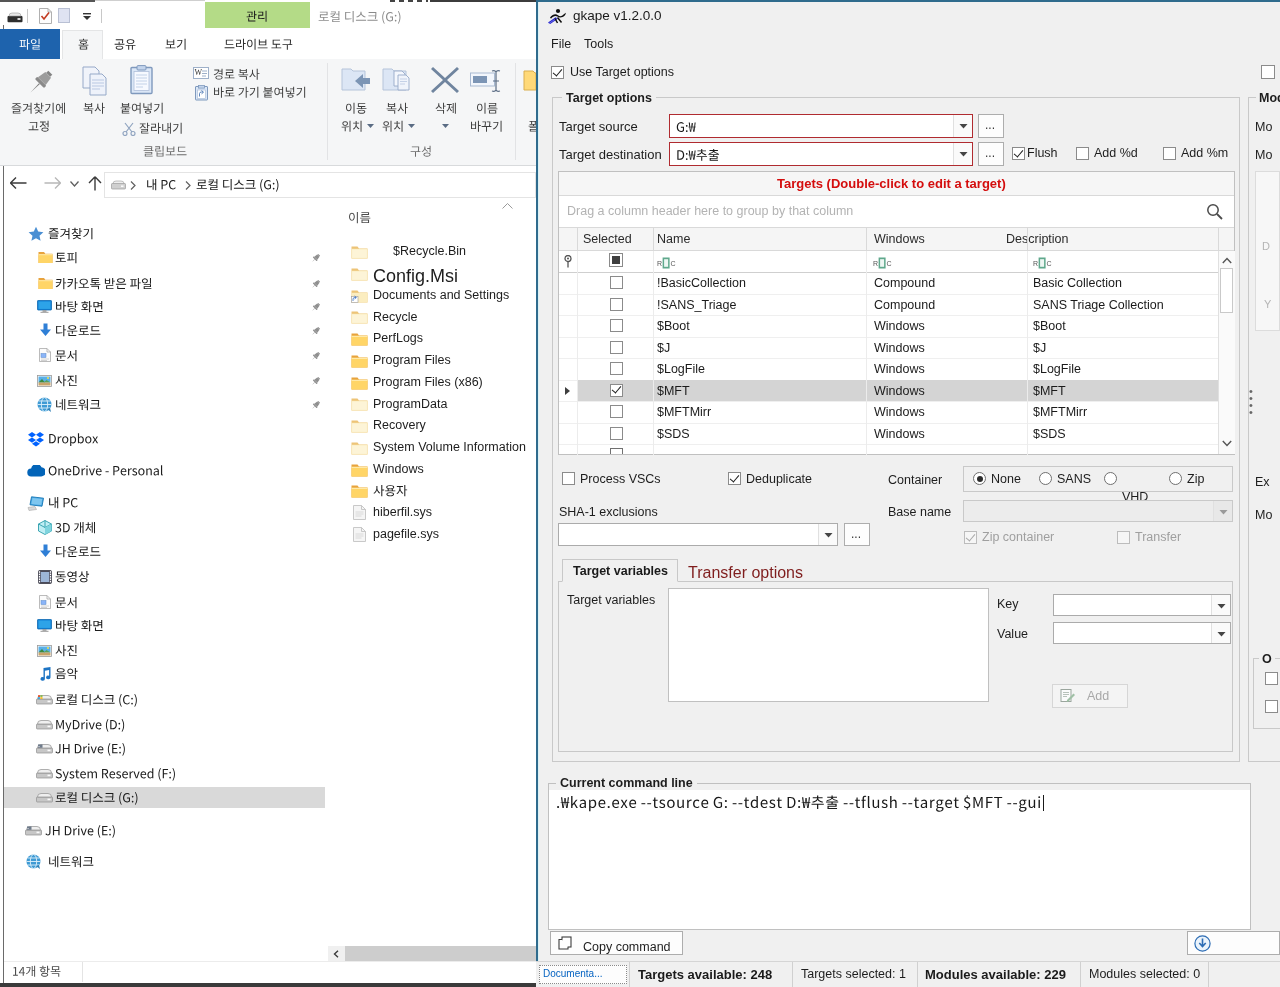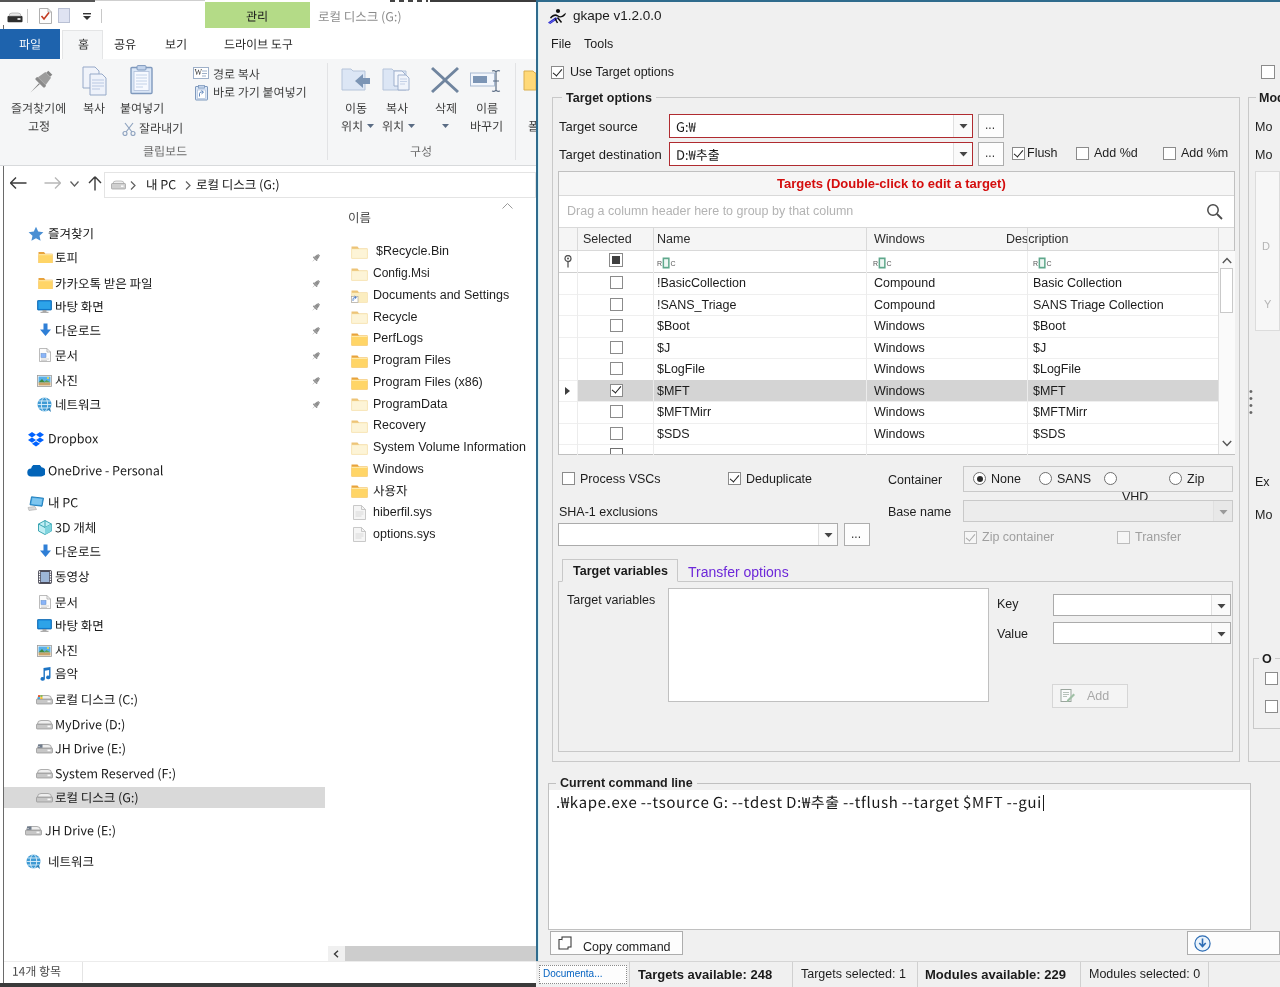--- a/index.html
+++ b/index.html
@@ -482,7 +482,7 @@
 <path d="M0.5 3.8 h16 v9.7 h-16 z" fill="#fbedc0"></path>
 <path d="M1.2 4.5 h14.6 v8.3 h-14.6 z" fill="#fdf4d7"></path>
     </svg>
-    <div class="t" style="left:376px;top:244.3px;font-size:12.5px;color:#1d1d1d">$Recycle.Bin</div>
+    <div class="t" style="left:393px;top:244.3px;font-size:12.5px;color:#1d1d1d">$Recycle.Bin</div>
     <svg class="abs" style="left:351px;top:266.75px" width="17" height="14" viewBox="0 0 17 14">
 <path d="M0.5 1.5 h6 l1.5 2 h8.5 v10 h-16 z" fill="#edc477"></path>
 <path d="M0.5 3.8 h16 v9.7 h-16 z" fill="#fbedc0"></path>

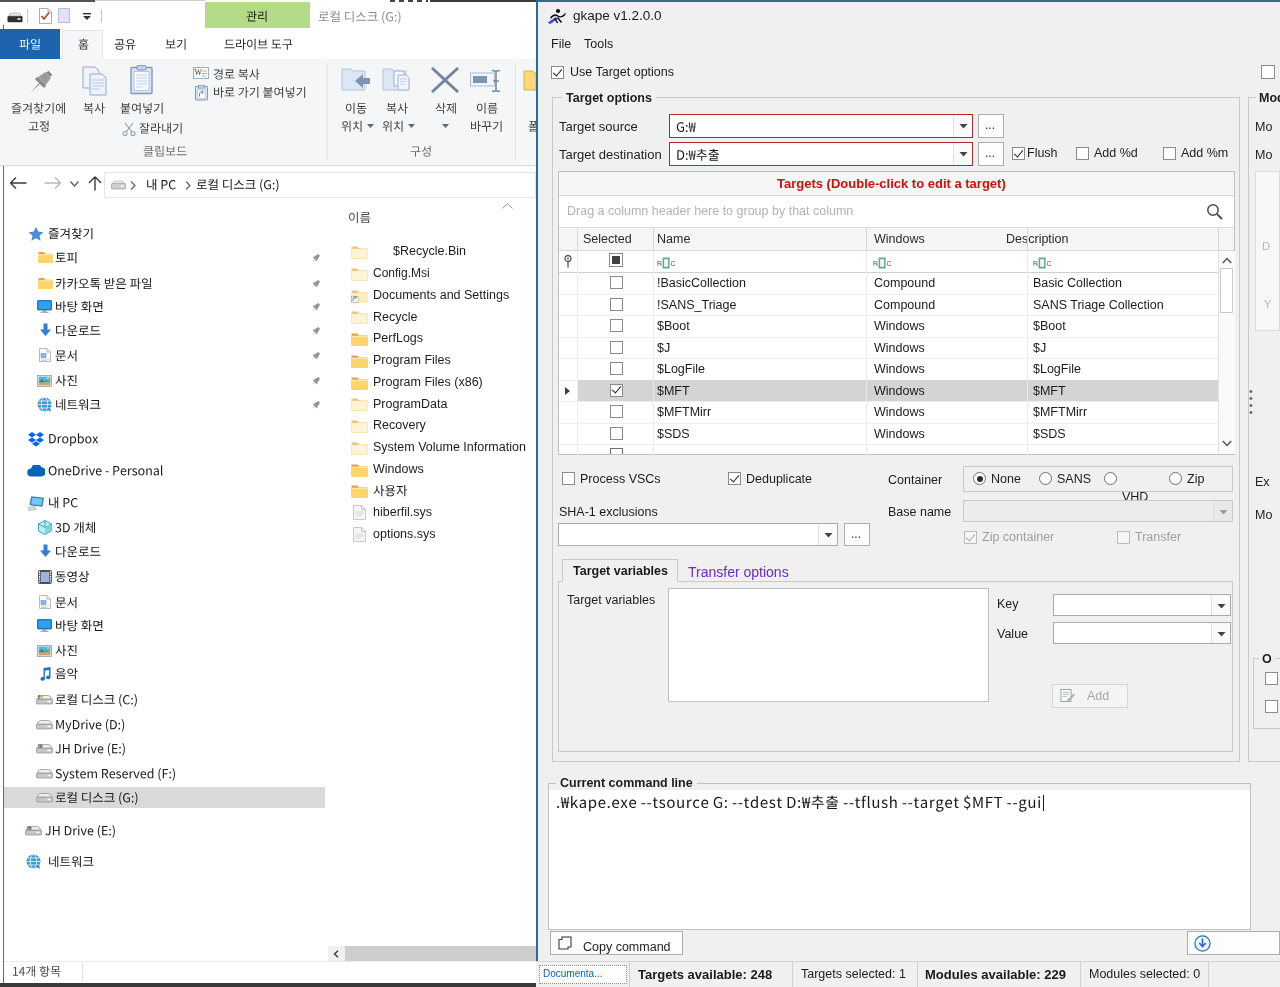--- a/index.html
+++ b/index.html
@@ -488,7 +488,7 @@
 <path d="M0.5 3.8 h16 v9.7 h-16 z" fill="#fbedc0"></path>
 <path d="M1.2 4.5 h14.6 v8.3 h-14.6 z" fill="#fdf4d7"></path>
     </svg>
-    <div class="t" style="left:373px;top:266.1px;font-size:12px;color:#1d1d1d">Config.Msi</div>
+    <div class="t" style="left:373px;top:266.1px;font-size:18px;color:#1d1d1d">Config.Msi</div>
     <svg class="abs" style="left:351px;top:288.5px" width="17" height="14" viewBox="0 0 17 14">
 <path d="M0.5 1.5 h6 l1.5 2 h8.5 v10 h-16 z" fill="#edc477"></path>
 <path d="M0.5 3.8 h16 v9.7 h-16 z" fill="#fbedc0"></path>

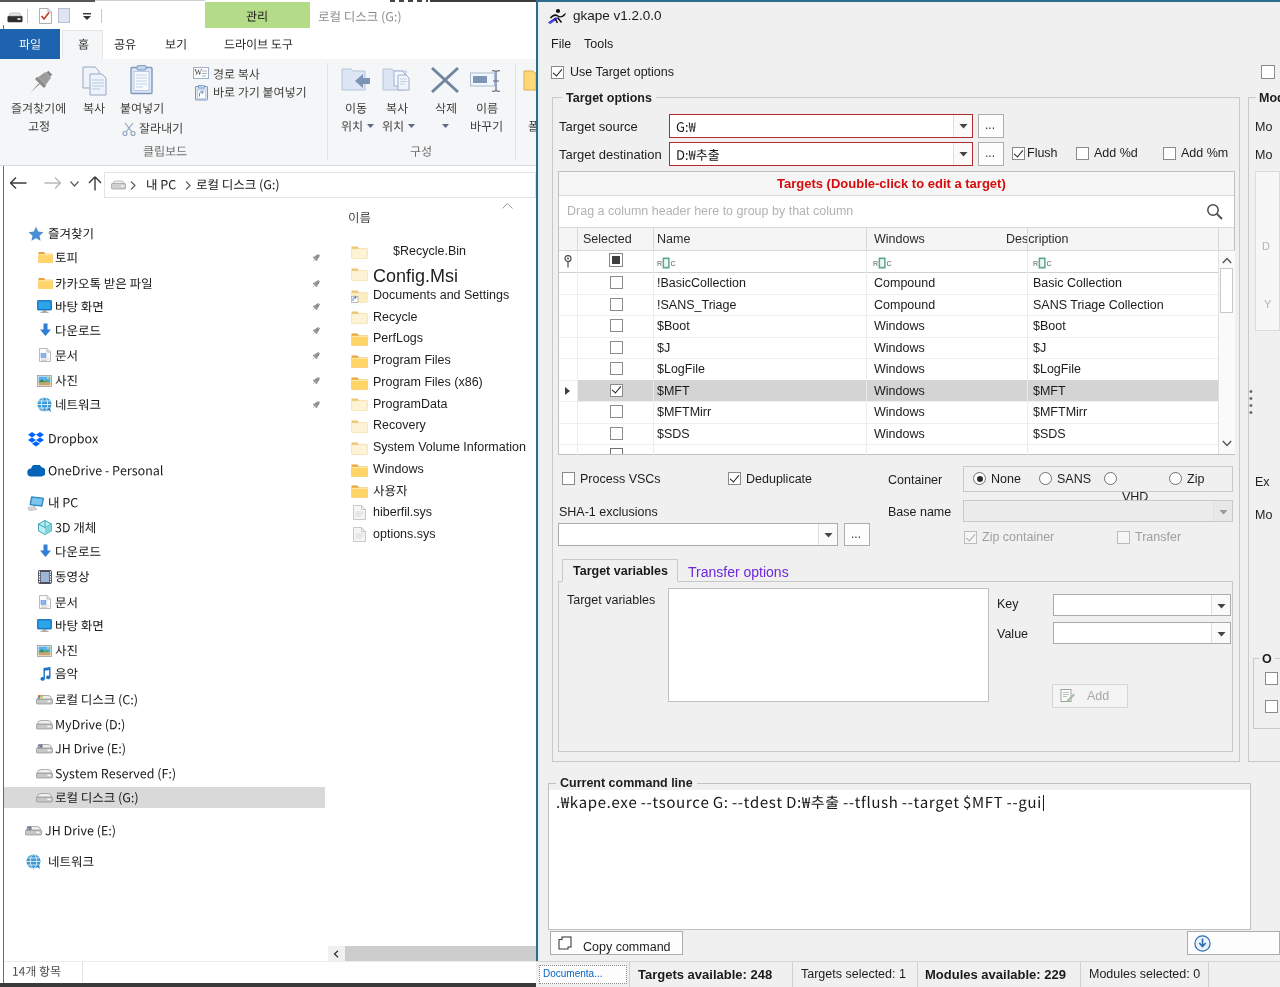--- a/index.html
+++ b/index.html
@@ -571,7 +571,7 @@
         <path d="M2.5 7h8M2.5 9h8M2.5 11h6"></path>
       </g>
     </svg>
-    <div class="t" style="left:373px;top:527.0px;font-size:12.5px;color:#1d1d1d">options.sys</div>
+    <div class="t" style="left:373px;top:527.0px;font-size:12.5px;color:#1d1d1d">pagefile.sys</div>
     <div class="abs" style="left:4px;top:787px;width:321px;height:21px;background:#d9d9d9"></div>
     <svg class="abs" style="left:28px;top:226px" width="16" height="16" viewBox="0 0 16 16">
 <path d="M8 0.8 L10.2 5.6 L15.4 6.2 L11.5 9.7 L12.6 14.8 L8 12.2 L3.4 14.8 L4.5 9.7 L0.6 6.2 L5.8 5.6 Z" fill="#4a8fd3"></path>

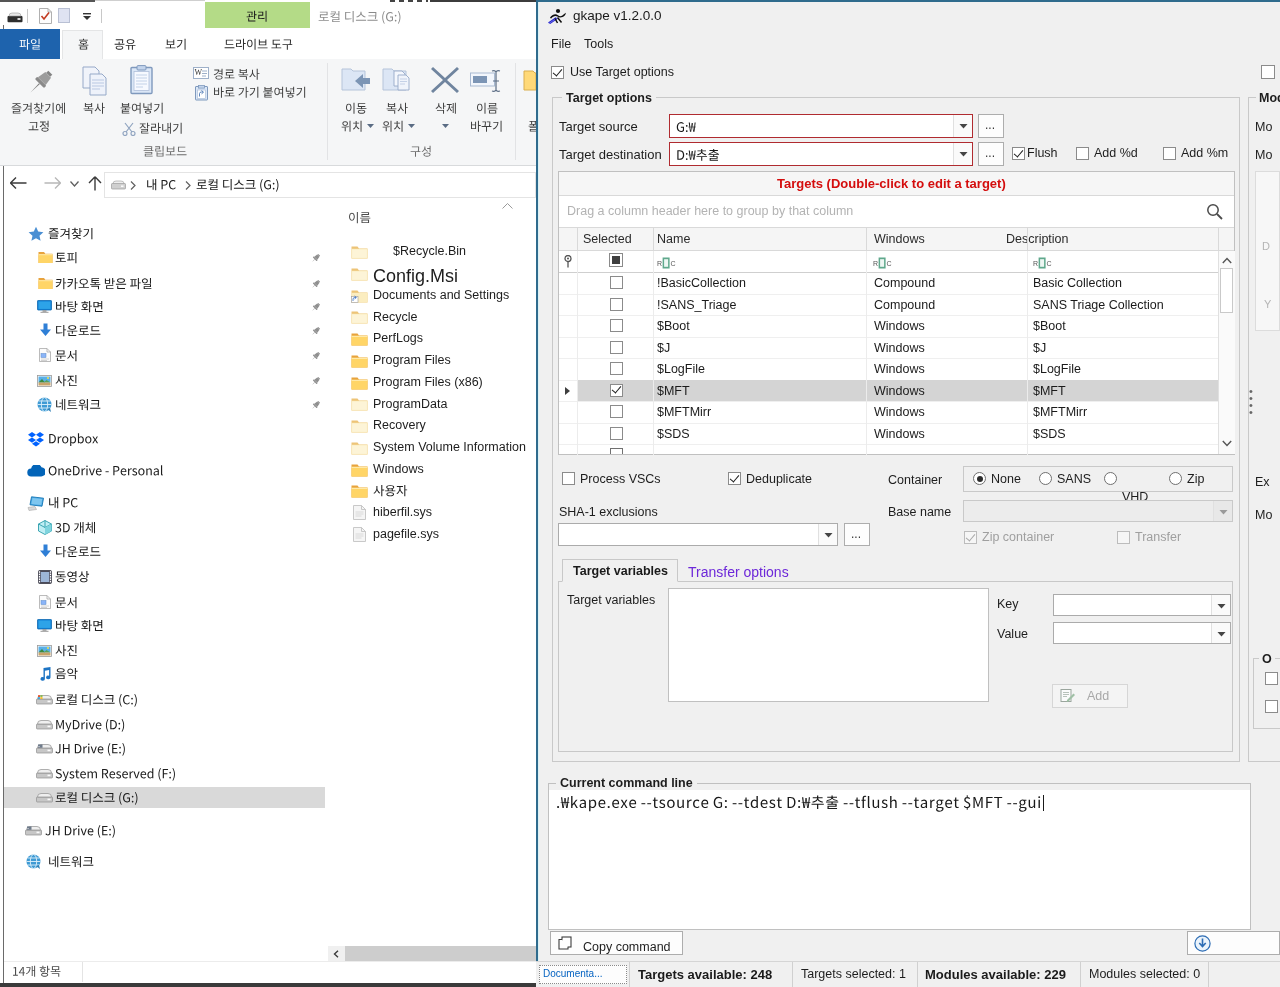--- a/index.html
+++ b/index.html
@@ -1269,7 +1269,7 @@
     <div class="abs" style="left:22px;top:581px;width:675px;height:171px;border:1px solid #c8c8c8"></div>
     <div class="abs" style="left:26px;top:559px;width:116px;height:23px;background:#f0f0f0;border:1px solid #c8c8c8;border-bottom:1px solid #f0f0f0"></div>
     <div class="t" style="left:37px;top:564px;font-size:12.5px;font-weight:bold;color:#1a1a1a">Target variables</div>
-    <div class="t" style="left:152px;top:564px;font-size:14px;color:#6d28d9">Transfer options</div>
+    <div class="t" style="left:152px;top:564px;font-size:16px;color:#7f1d1d">Transfer options</div>
     <div class="t" style="left:31px;top:593px;font-size:12.5px;color:#1d1d1d">Target variables</div>
     <div class="abs" style="left:132px;top:588px;width:321px;height:114px;background:#fff;border:1px solid #c0c0c0"></div>
     <div class="t" style="left:461px;top:597px;font-size:12.5px;color:#1d1d1d">Key</div>

